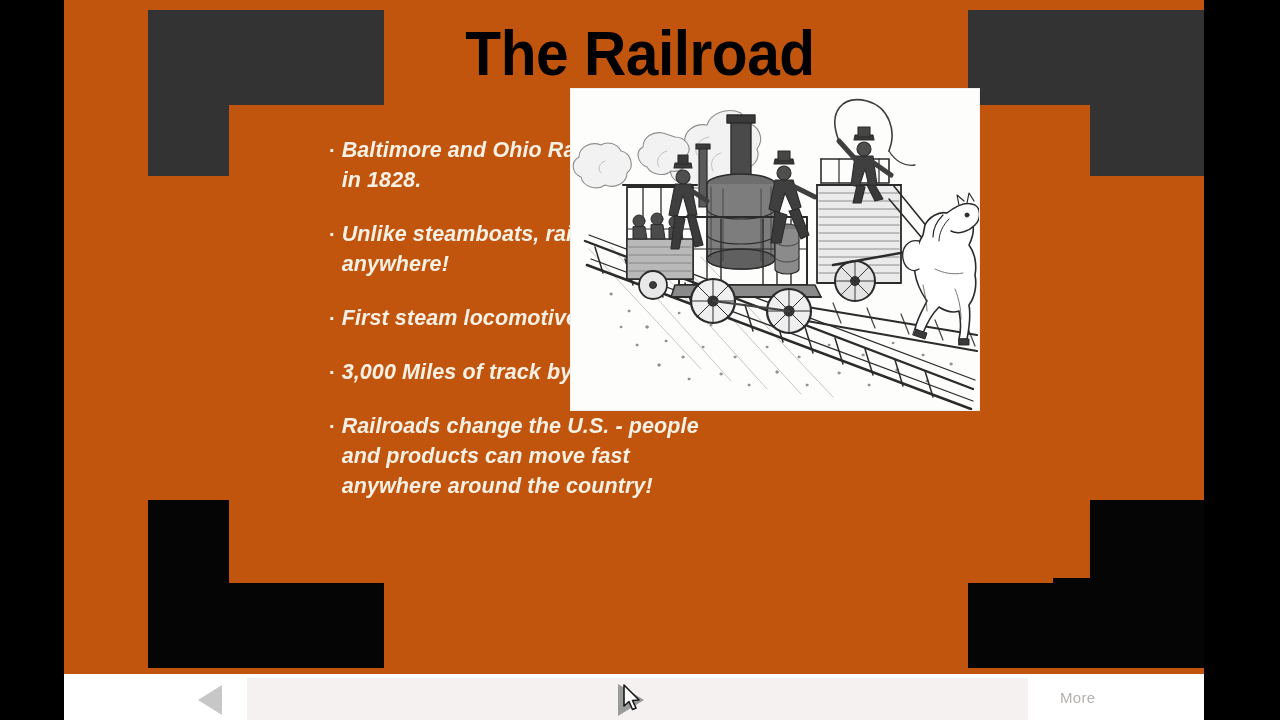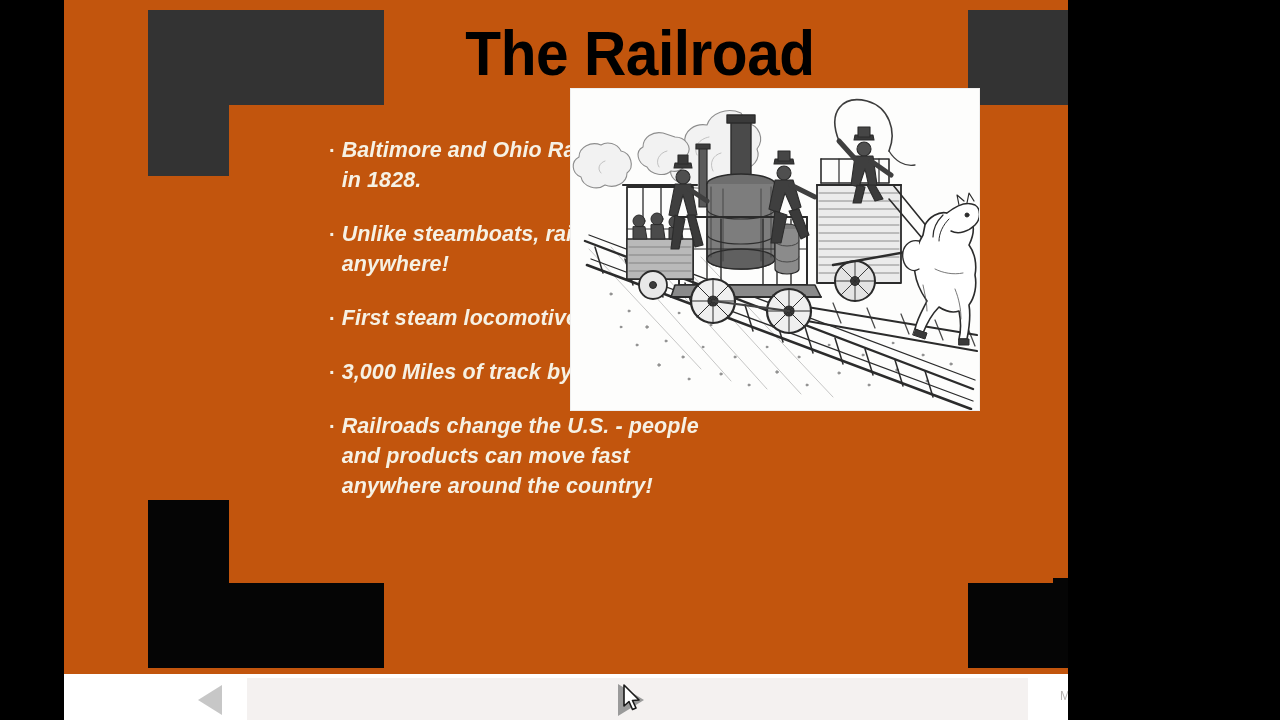--- a/index.html
+++ b/index.html
@@ -16,7 +16,7 @@
 
   #viewport {
     position: relative;
-    width: 1068px;
+    width: 1204px;
     height: 720px;
     background: #0c4a6e;
     overflow: hidden;

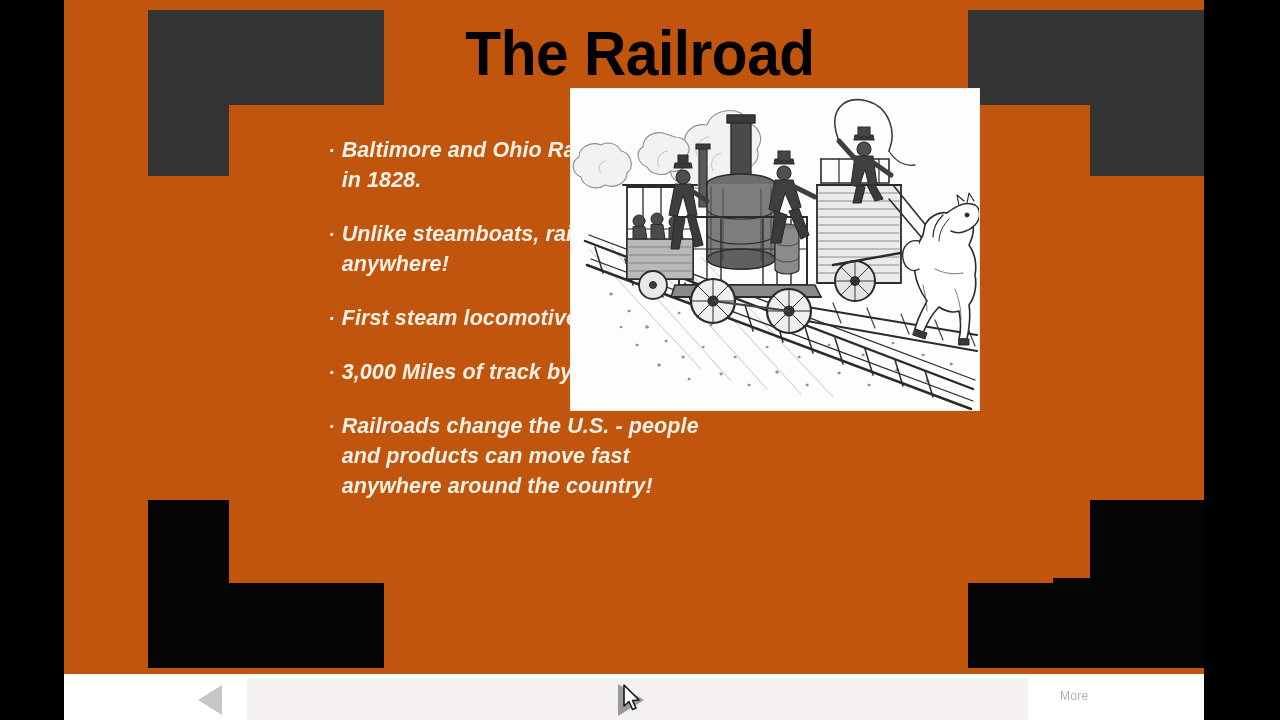--- a/index.html
+++ b/index.html
@@ -186,7 +186,7 @@
     position: absolute;
     left: 1060px;
     top: 689px;
-    font-size: 12px;
+    font-size: 15px;
     color: #b5b2b0;
     font-family: "Liberation Sans", sans-serif;
     z-index: 12;

